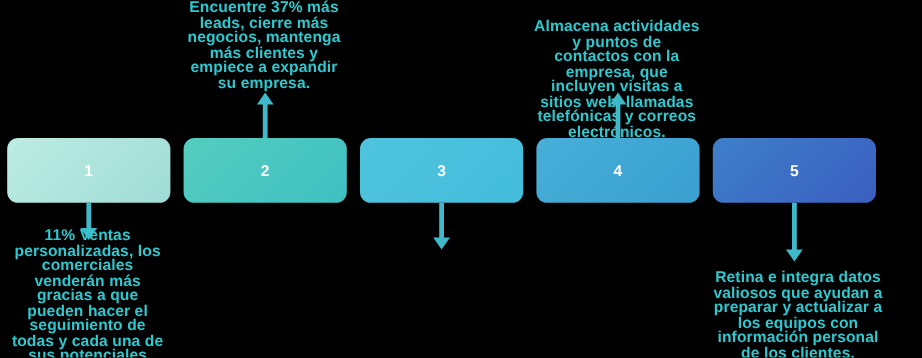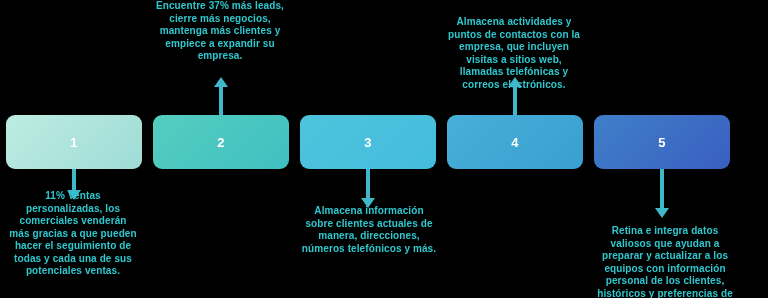--- a/index.html
+++ b/index.html
@@ -93,7 +93,7 @@
   .cap {
     position: absolute;
     color: #2ec8cf;
-    font-size: 10px;
+    font-size: 13px;
     line-height: 12.5px;
     font-weight: bold;
     text-align: center;

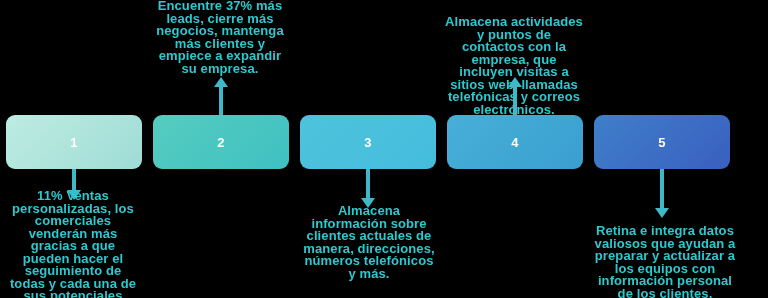--- a/index.html
+++ b/index.html
@@ -139,7 +139,6 @@
   <div class="arrow down a5"></div>
 
   <div class="cap c1">11% Ventas personalizadas, los comerciales venderán más gracias a que pueden hacer el seguimiento de todas y cada una de sus potenciales ventas.</div>
-  <div class="cap c3">Almacena información sobre clientes actuales de manera, direcciones, números telefónicos y más.</div>
   <div class="cap c5">Retina e integra datos valiosos que ayudan a preparar y actualizar a los equipos con información personal de los clientes, históricos y preferencias de compra.</div>
 
 </div>

